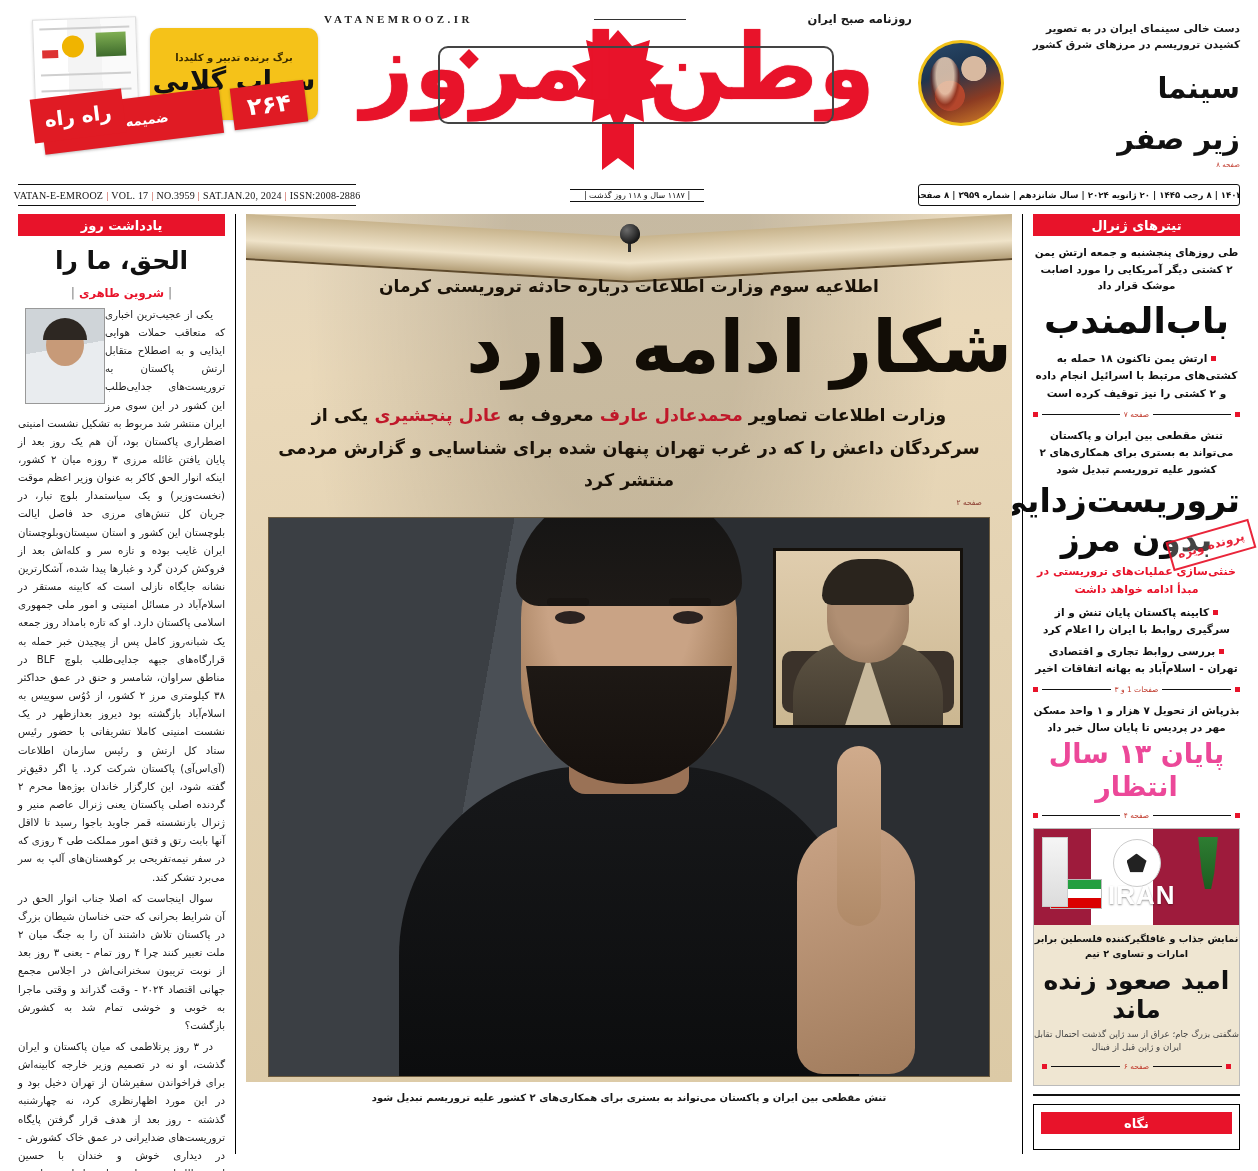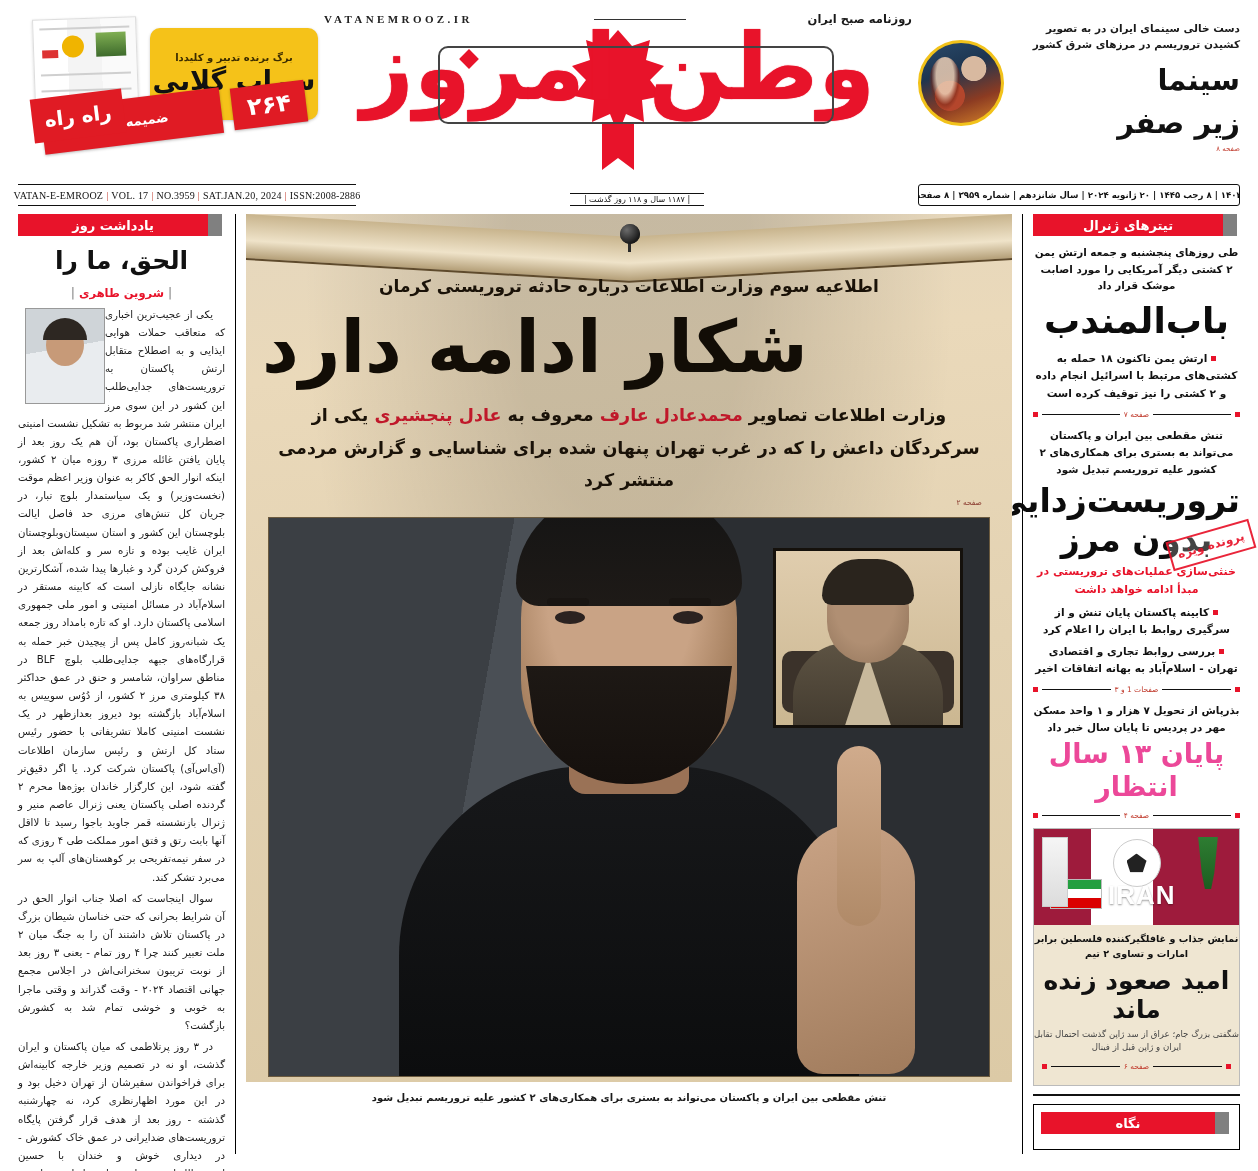--- a/index.html
+++ b/index.html
@@ -50,7 +50,7 @@
   }
   .cine-text { flex: 1; text-align: right; padding-top: 4px; }
   .cine-kicker { font-size: 10.5px; line-height: 1.55; color: #1a1a1a; font-weight: 600; }
-  .cine-title { font-size: 29px; font-weight: 800; color: #111; line-height: 1.08; margin-top: 12px; letter-spacing: -.5px; }
+  .cine-title { font-size: 29px; font-weight: 800; color: #111; line-height: 1.08; margin-top: 20px; letter-spacing: -.5px; }
   .cine-page { font-size: 7px; color: #c0392b; margin-top: 6px; }
 
   

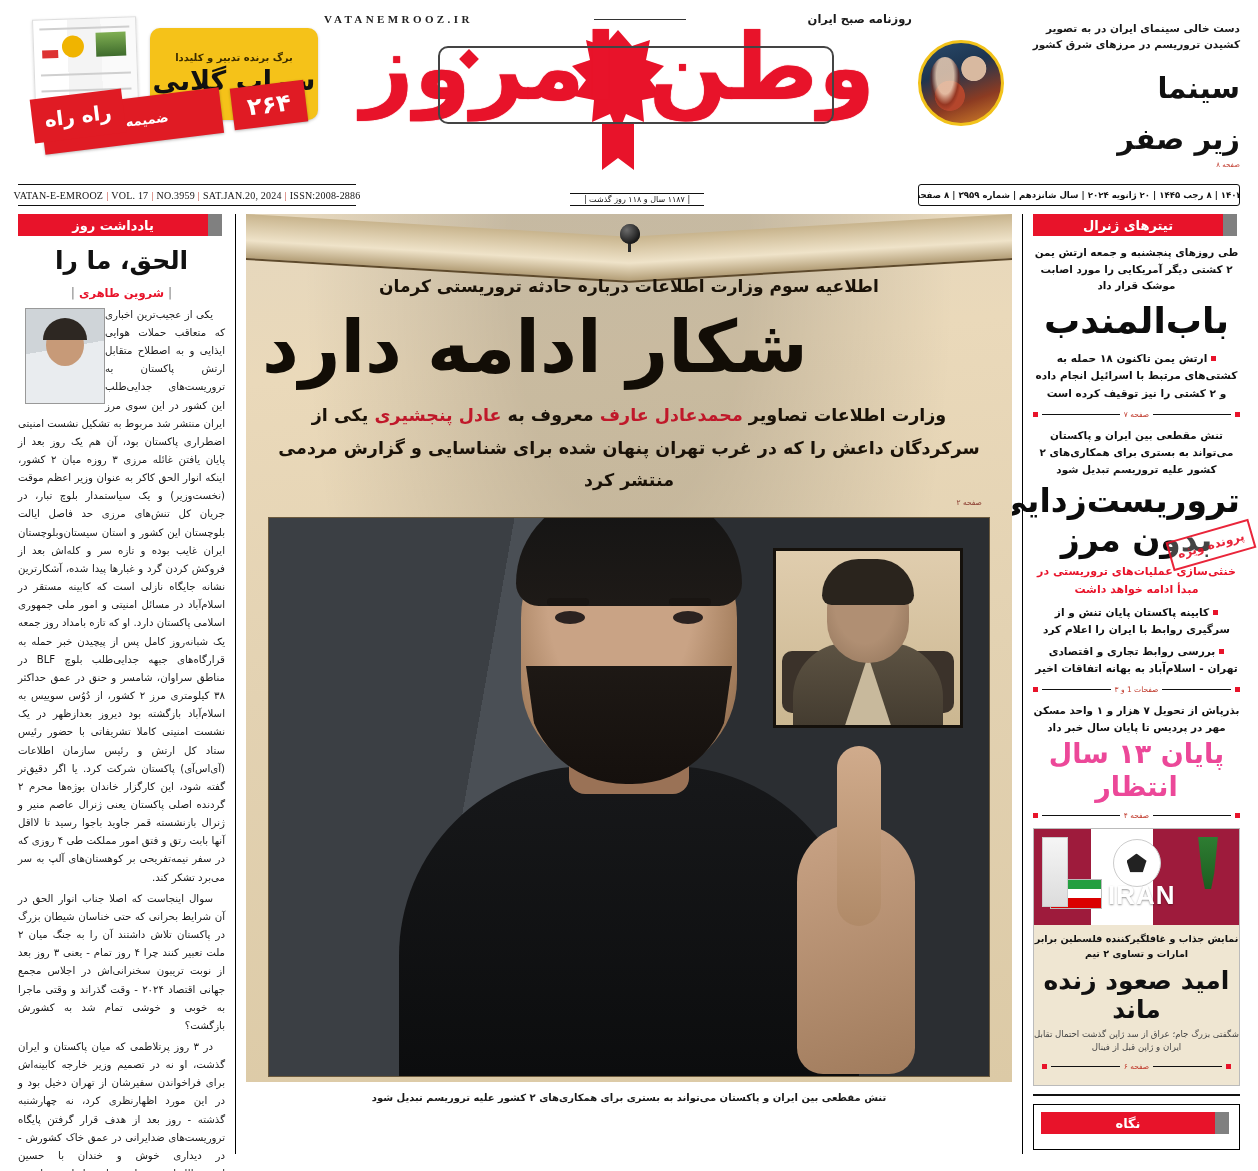--- a/index.html
+++ b/index.html
@@ -143,7 +143,7 @@
     display: flex; align-items: center; justify-content: center;
     font-size: 8.6px; color: #111; font-weight: 600; white-space: nowrap; overflow: hidden;
   }
-  .info-mid { flex: 1; display: flex; align-items: flex-end; justify-content: center; }
+  .info-mid { flex: 1; display: flex; align-items: center; justify-content: center; }
   .info-mid-inner {
     border-top: 1.4px solid #111; border-bottom: 1.4px solid #111;
     padding: 1px 14px; font-size: 8px; color: #111;

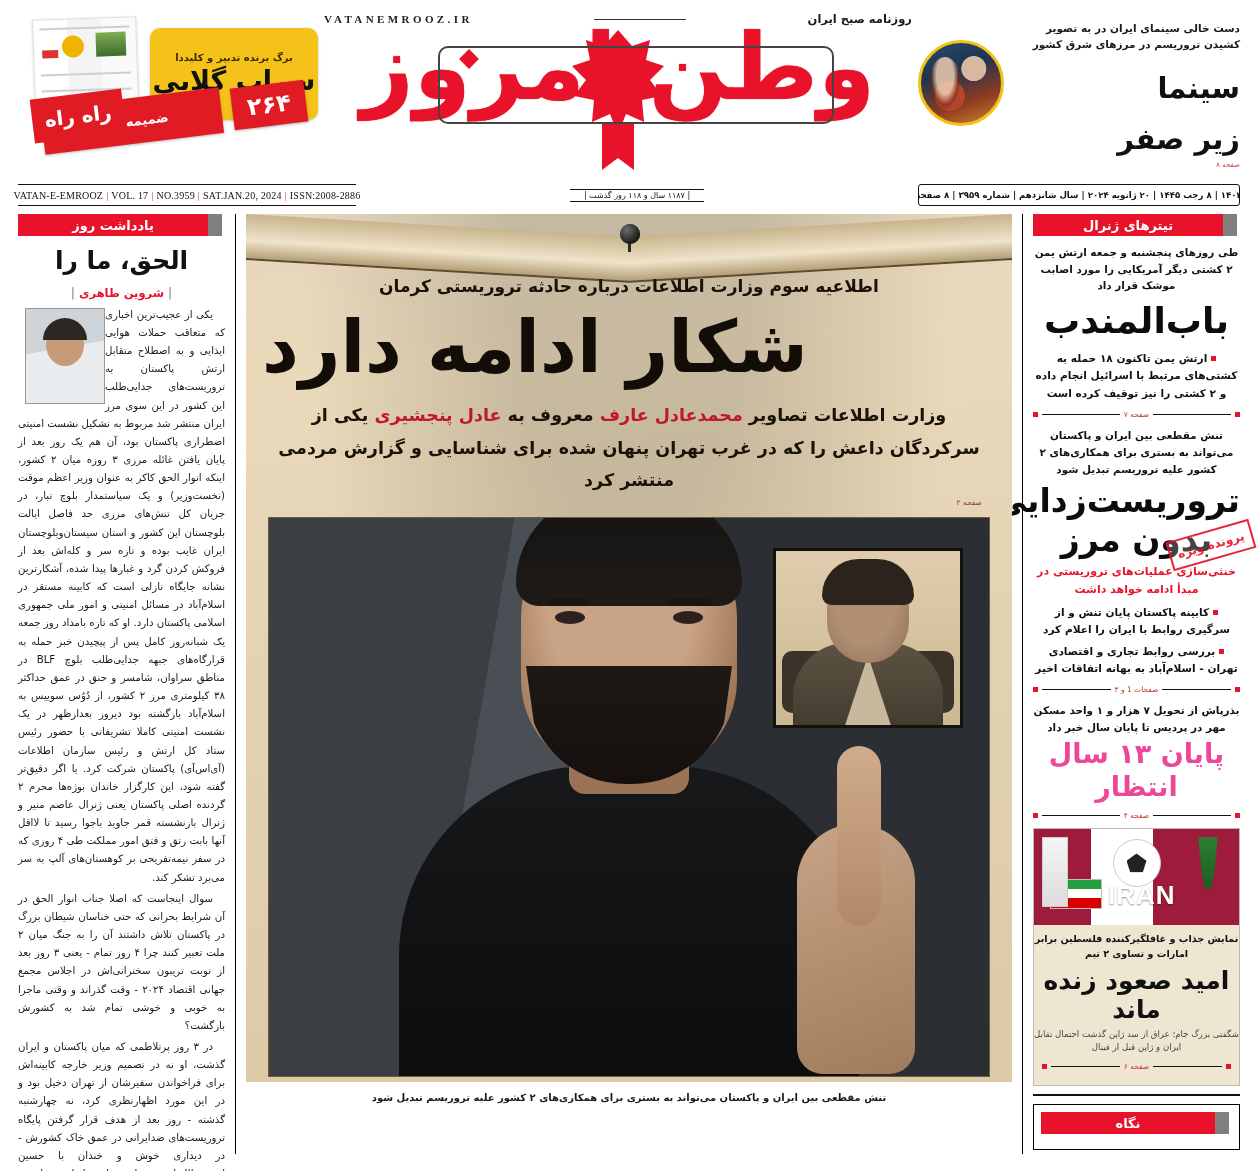--- a/index.html
+++ b/index.html
@@ -164,7 +164,7 @@
   .col-left  { width: 218px; padding-right: 10px; border-right: 1px solid #000; }
 
   
-  .sec-head { display: flex; direction: rtl; align-items: stretch; height: 22px; margin-bottom: 8px; }
+  .sec-head { display: flex; direction: rtl; align-items: stretch; height: 22px; margin-bottom: 8px; flex-direction: column; }
   .sec-head .tag {
     flex: 1; background: #e8132a; color: #fff; font-size: 13px; font-weight: 800;
     display: flex; align-items: center; justify-content: center;

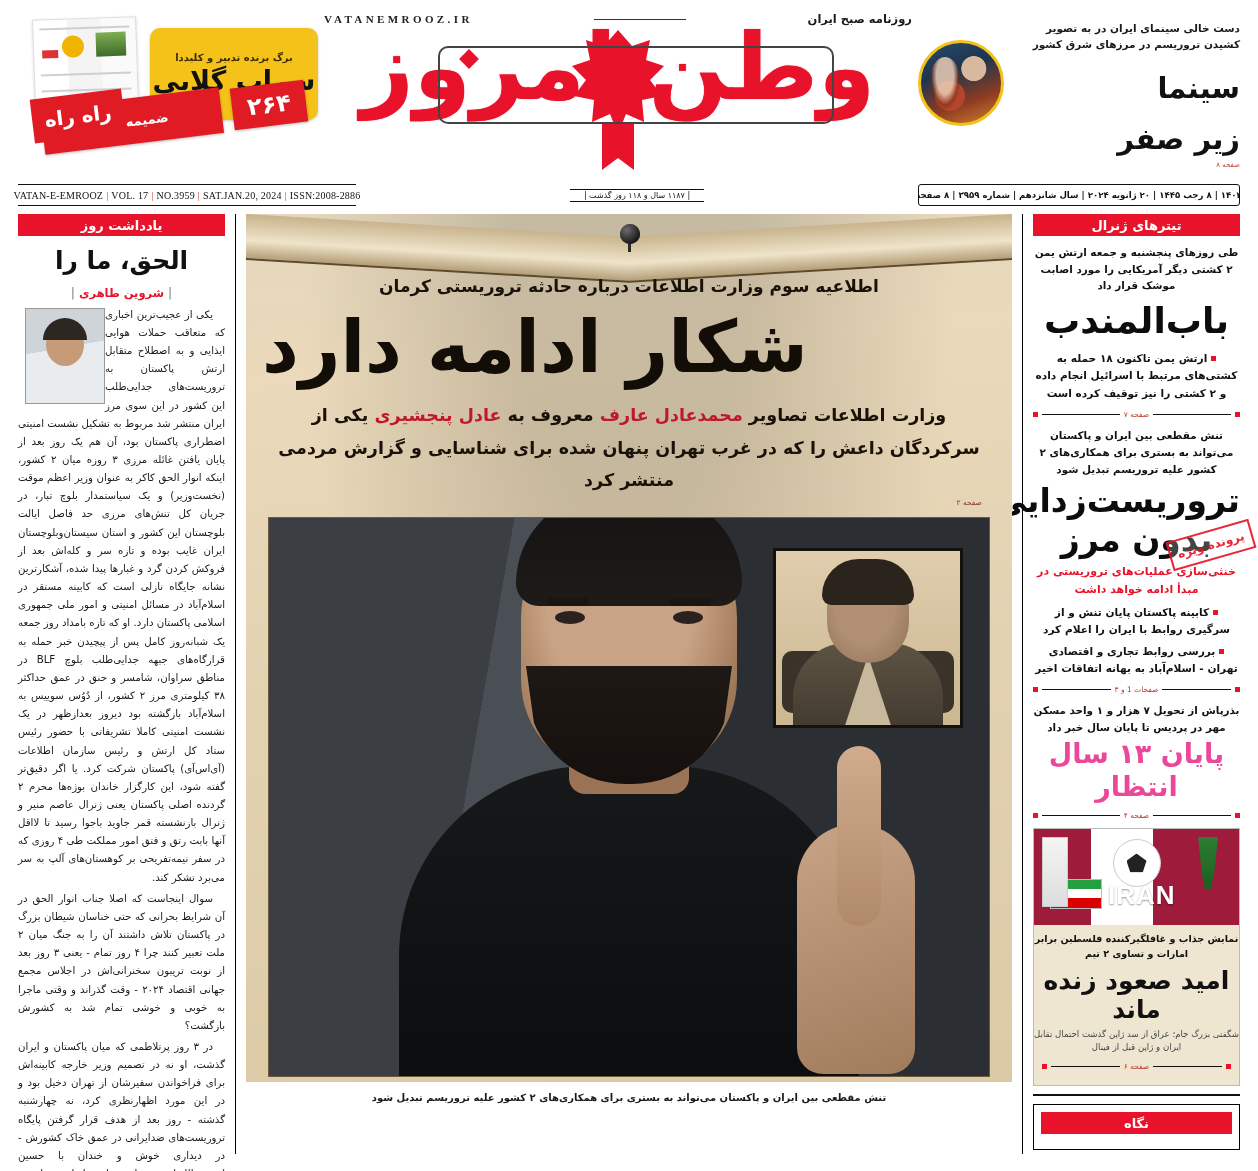--- a/index.html
+++ b/index.html
@@ -290,10 +290,9 @@
     font-size: 17px; font-weight: 800; color: #1a1208; line-height: 1.75;
   }
   .feat-head {
-    position: relative; z-index: 3; text-align: left; margin-top: 8px;
+    position: relative; z-index: 3; text-align: right; margin-top: 8px;
     font-size: 72px; font-weight: 900; color: #120d06; letter-spacing: -3px;
     line-height: 1.05;
-    padding-left: 16px;
   }
   .feat-sub {
     position: relative; z-index: 3; text-align: center; margin: 14px 26px 0;

